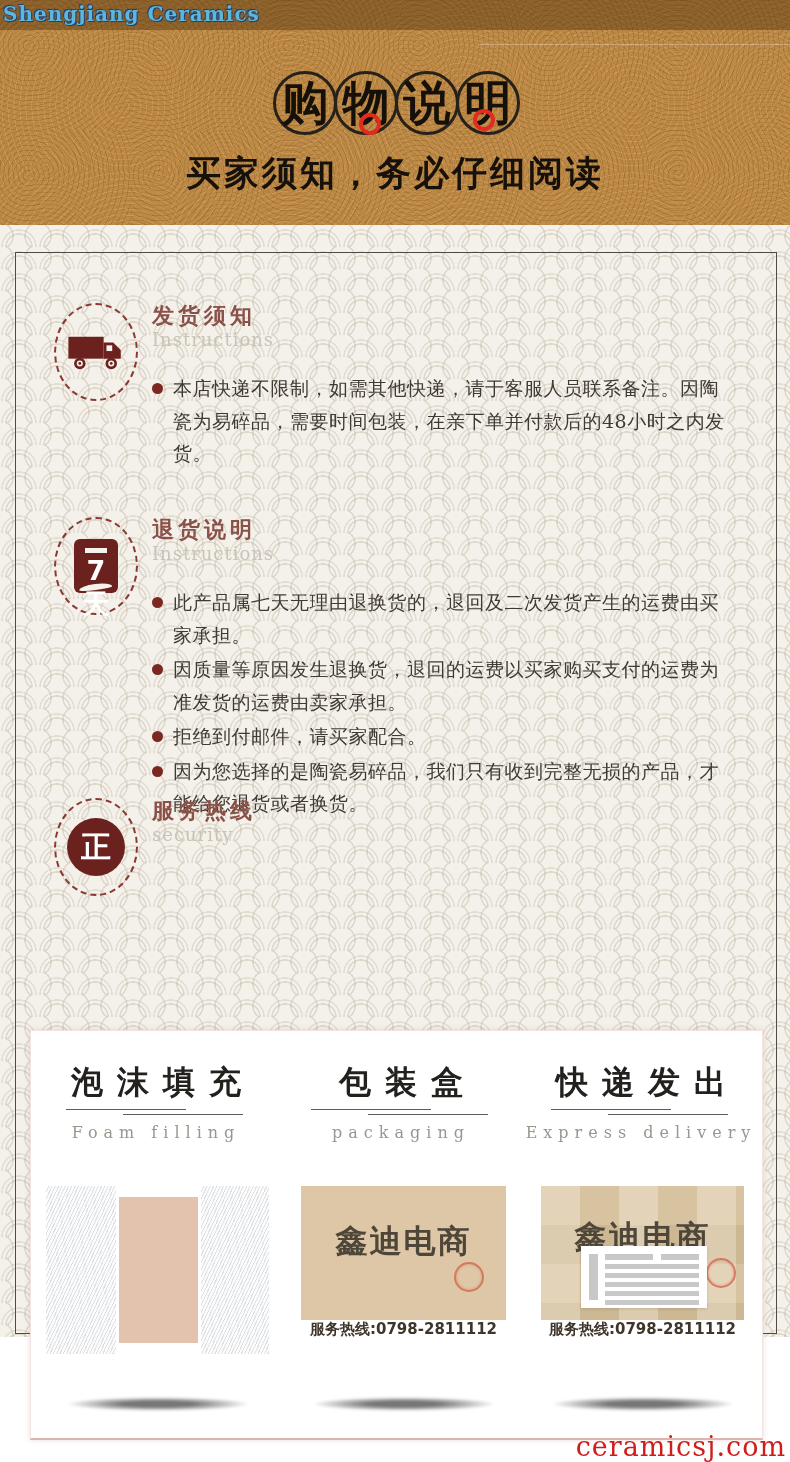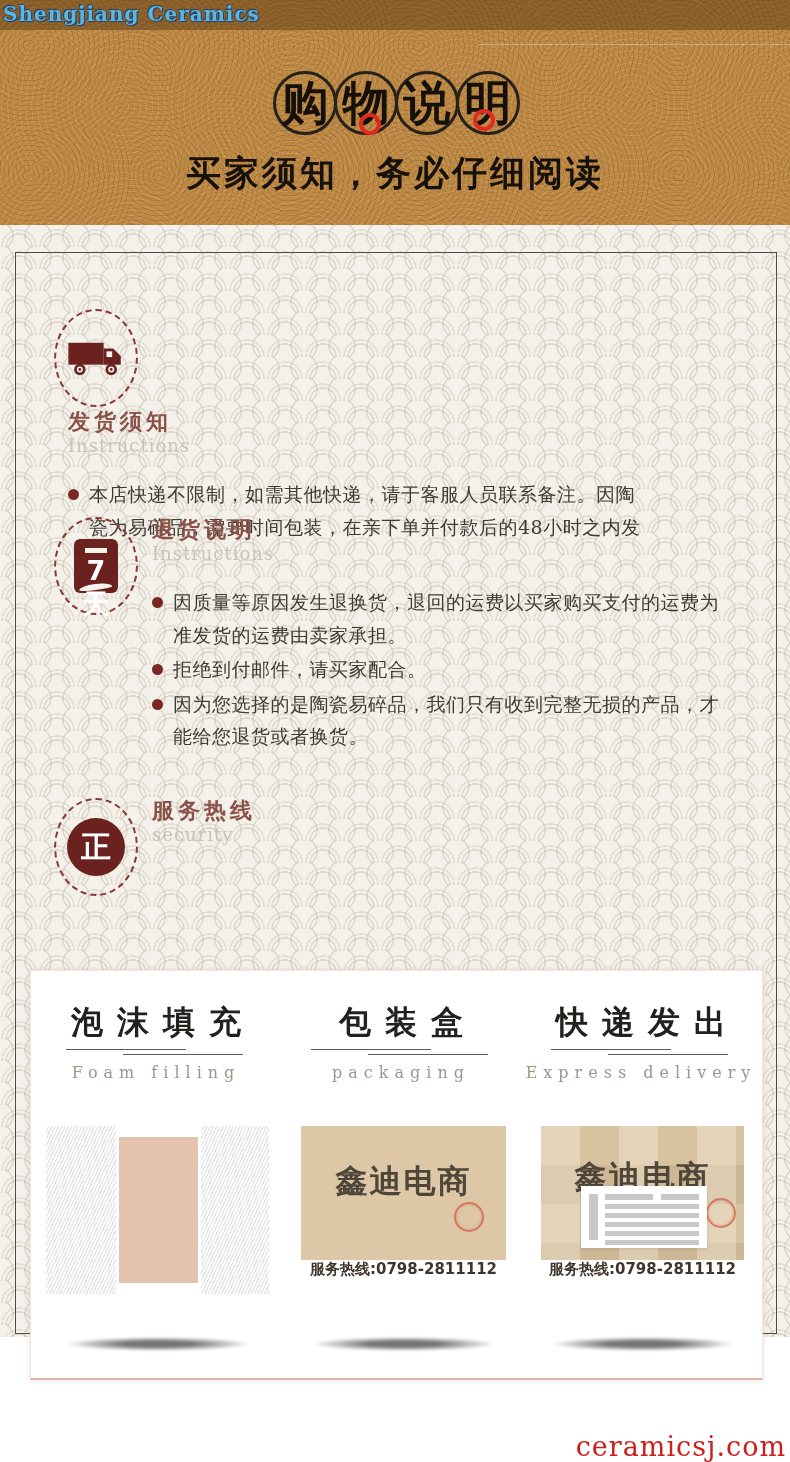--- a/index.html
+++ b/index.html
@@ -41,7 +41,7 @@
   
   .main-card{position:absolute;left:15px;top:252px;width:760px;height:1080px;border:1.5px solid #4e4a44;z-index:1;}
   .section{position:absolute;left:38px;display:flex;}
-  .sec1{top:54px;flex-direction:column;} .sec2{top:262px;} .sec3{top:543px;}
+  .sec1{top:48px;} .sec2{top:262px;} .sec3{top:543px;}
   .icon-wrap{flex:none;width:80px;height:94px;border:2px dashed #8a3a32;border-radius:50%;
     display:flex;align-items:center;justify-content:center;margin-top:2px;}
   .sec-col{margin-left:14px;width:580px;}

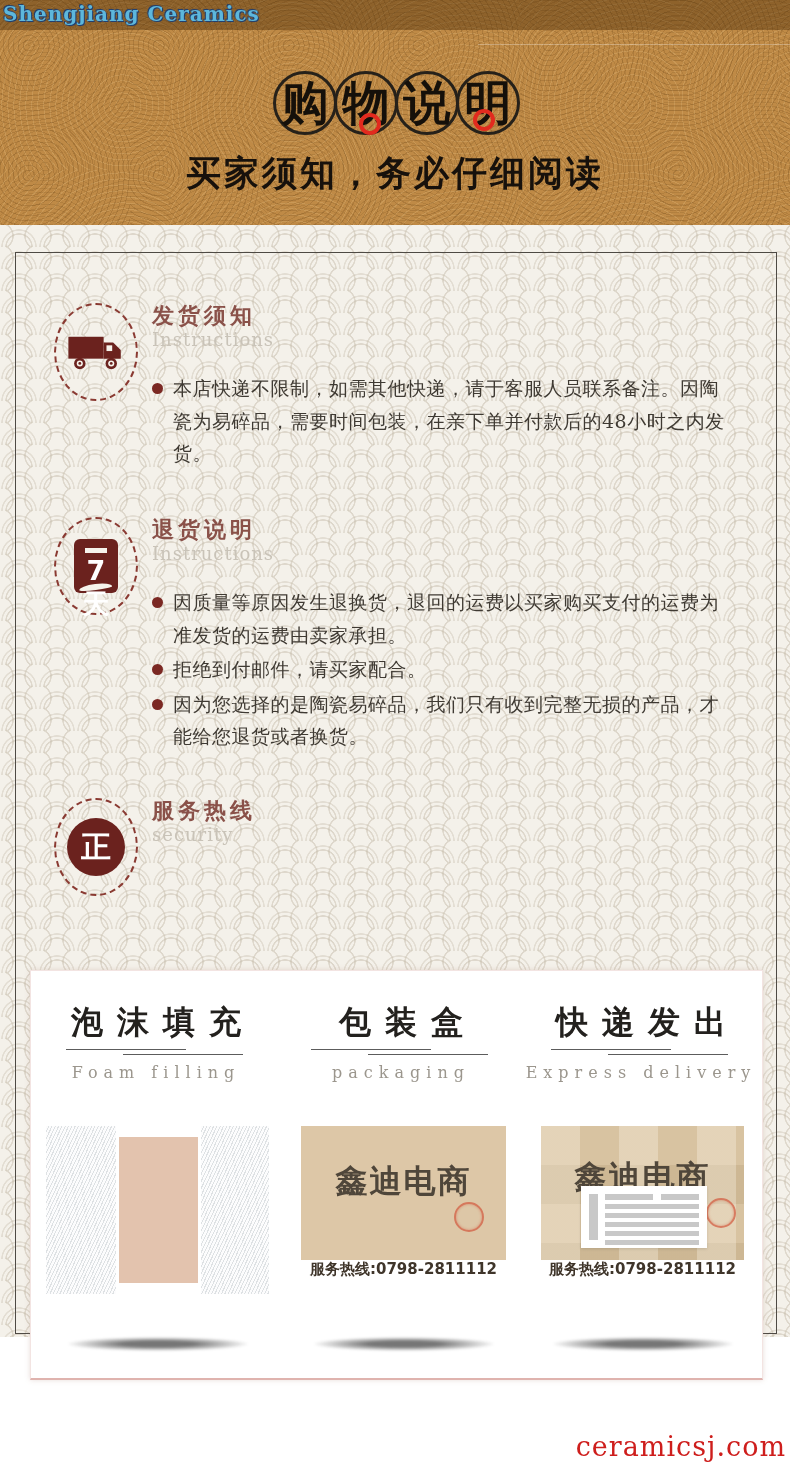--- a/index.html
+++ b/index.html
@@ -187,6 +187,10 @@
         <div class="bullets">
           <div class="bullet">
             <span class="dot"></span>
+            <span class="btxt">此产品属七天无理由退换货的，退回及二次发货产生的运费由买家承担。</span>
+          </div>
+          <div class="bullet">
+            <span class="dot"></span>
             <span class="btxt">因质量等原因发生退换货，退回的运费以买家购买支付的运费为准发货的运费由卖家承担。</span>
           </div>
           <div class="bullet">

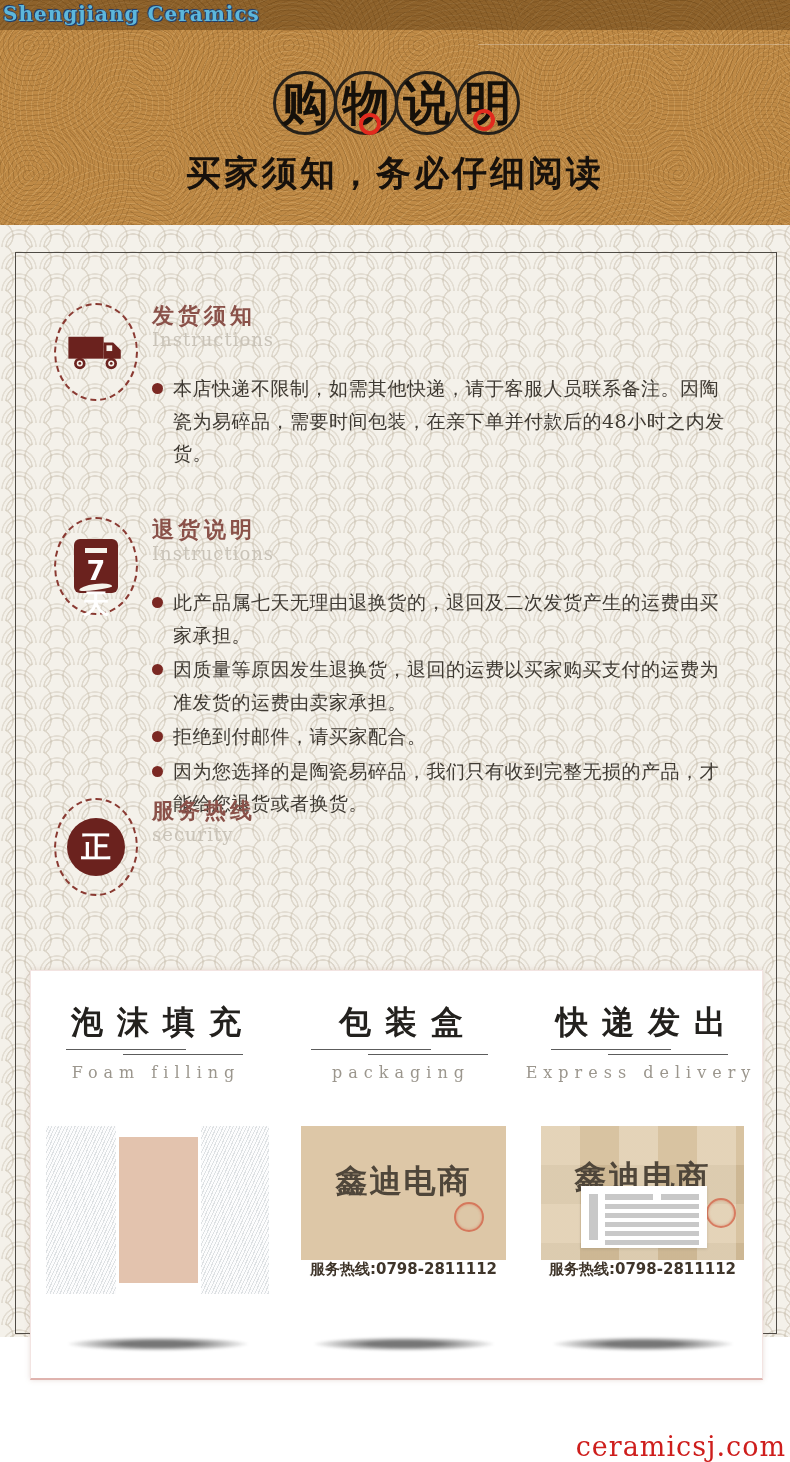--- a/index.html
+++ b/index.html
@@ -65,7 +65,7 @@
   .zheng-circle span{color:#ffffff;font-size:30px;font-weight:bold;}
 
   
-  .gallery-card{position:absolute;left:30px;top:970px;width:731px;height:407px;background:#ffffff;z-index:3;
+  .gallery-card{position:absolute;left:30px;top:1030px;width:731px;height:407px;background:#ffffff;z-index:3;
     border:1px solid #f3e4e2;border-bottom:2px solid #dfb3ae;box-shadow:0 0 5px rgba(180,140,130,.30);}
   .gcol-title{position:absolute;top:30px;width:240px;text-align:center;font-size:32px;font-weight:600;
     letter-spacing:14px;color:#23211e;text-indent:14px;}

